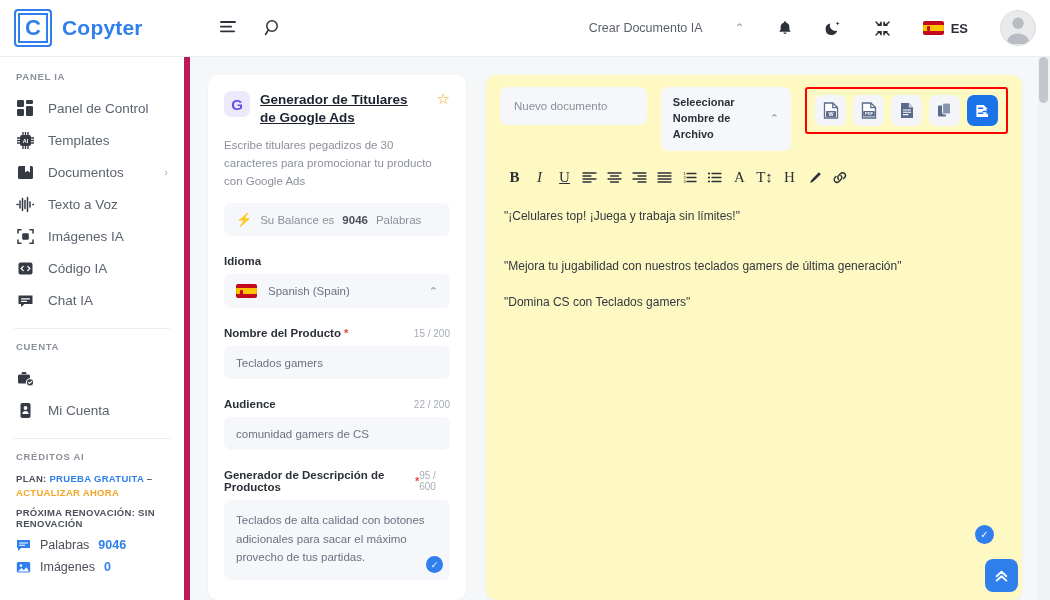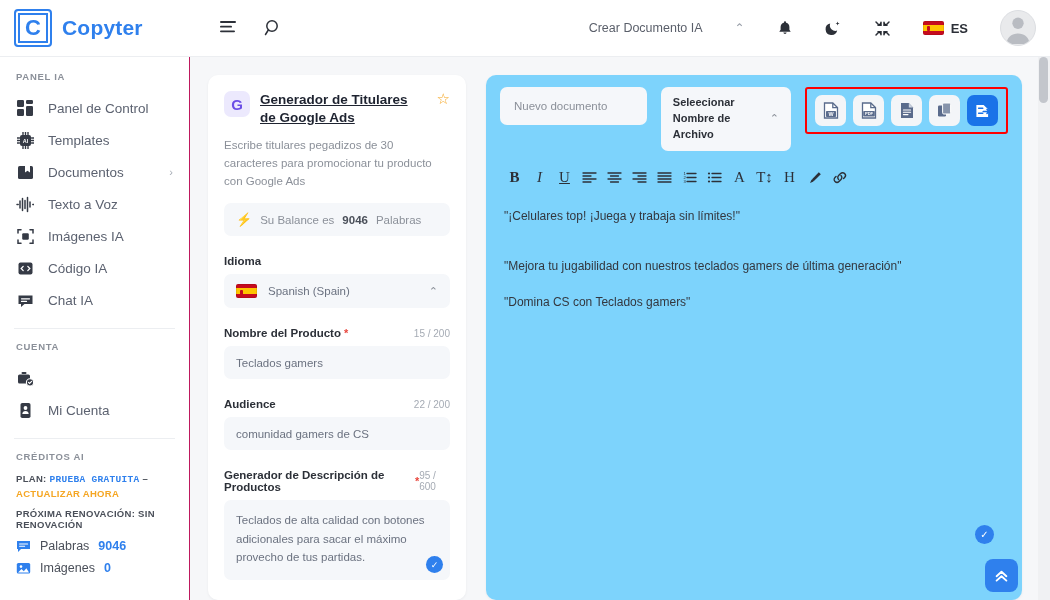--- a/index.html
+++ b/index.html
@@ -55,7 +55,7 @@
   
   .sidebar {
     width: 190px; min-width: 190px; background: #fff;
-    border-right: 1px solid #be185d;
+    border-right: 6px solid #be185d;
     padding: 14px 0 0 0; overflow: hidden;
   }
   .sec-title {

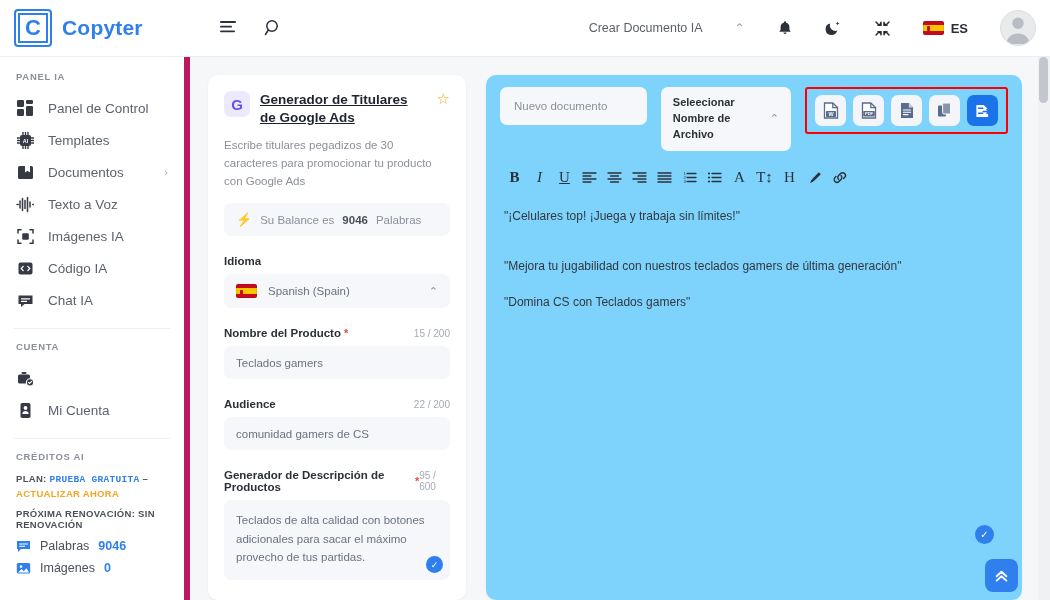--- a/index.html
+++ b/index.html
@@ -139,7 +139,7 @@
 
   
   .editor-card {
-    flex: 1; background: #7dd3fc; border-radius: 10px; min-width: 0;
+    flex: 1; background: #fef9c3; border-radius: 10px; min-width: 0;
     box-shadow: 0 1px 3px rgba(16,24,40,.05); padding: 12px 14px 0 14px;
     position: relative; overflow: hidden;
   }

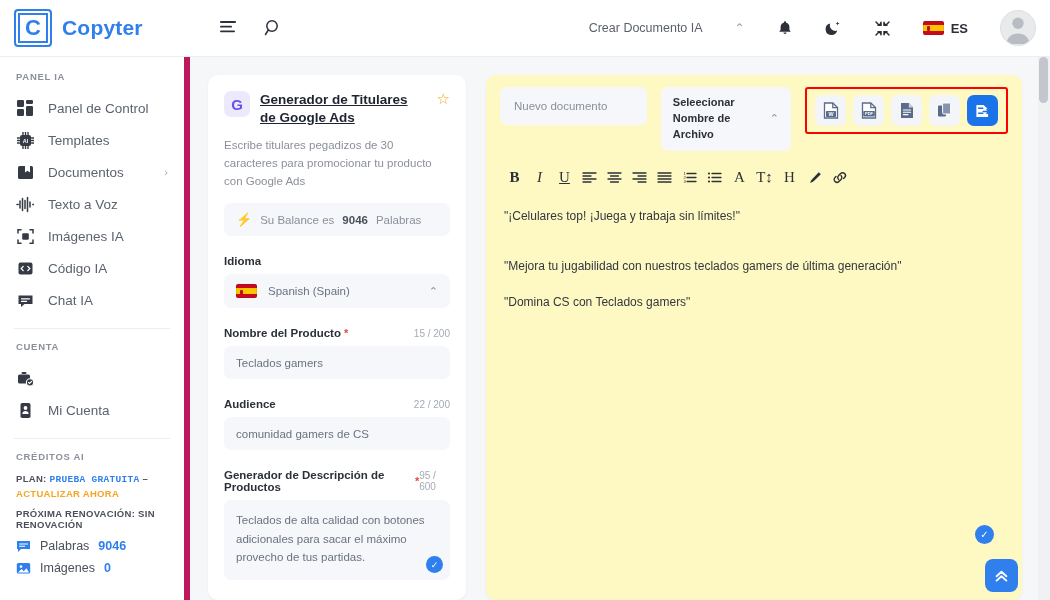--- a/index.html
+++ b/index.html
@@ -73,7 +73,7 @@
 
   .credits { padding: 0 16px; }
   .plan-line { font-size: 9.5px; font-weight: 700; letter-spacing: .3px; color: #4a4f59; line-height: 1.45; margin-bottom: 7px; }
-  .plan-free { color: #2f80ed; font-family: Liberation Mono, monospace; }
+  .plan-free { color: #2f80ed; }
   .plan-upg { color: #f5a623; }
   .renew-line { font-size: 9.5px; font-weight: 700; letter-spacing: .3px; color: #4a4f59; margin-bottom: 9px; }
   .credit-row { display: flex; align-items: center; gap: 9px; font-size: 12.5px; color: #4a4f59; margin-bottom: 7px; }

